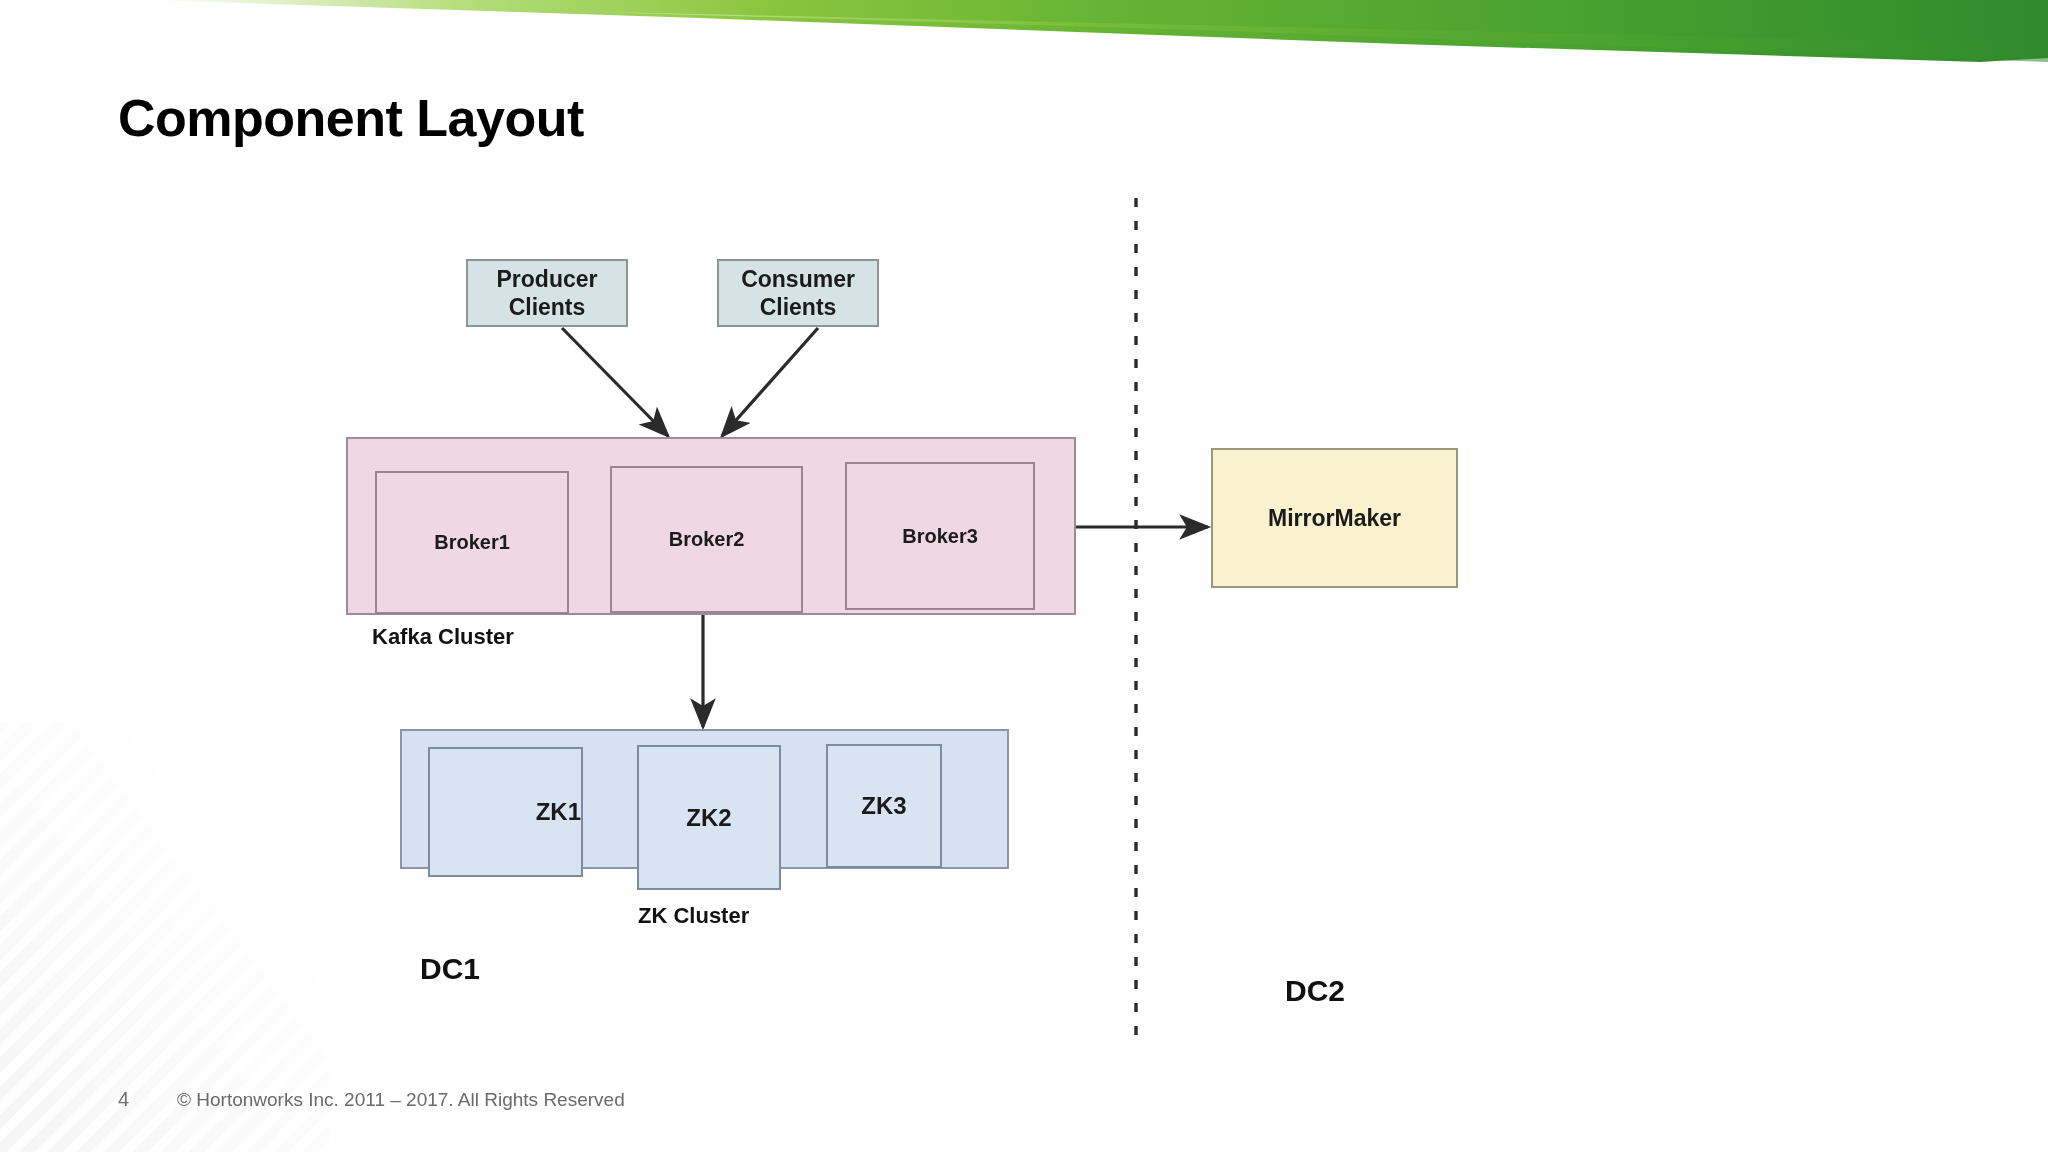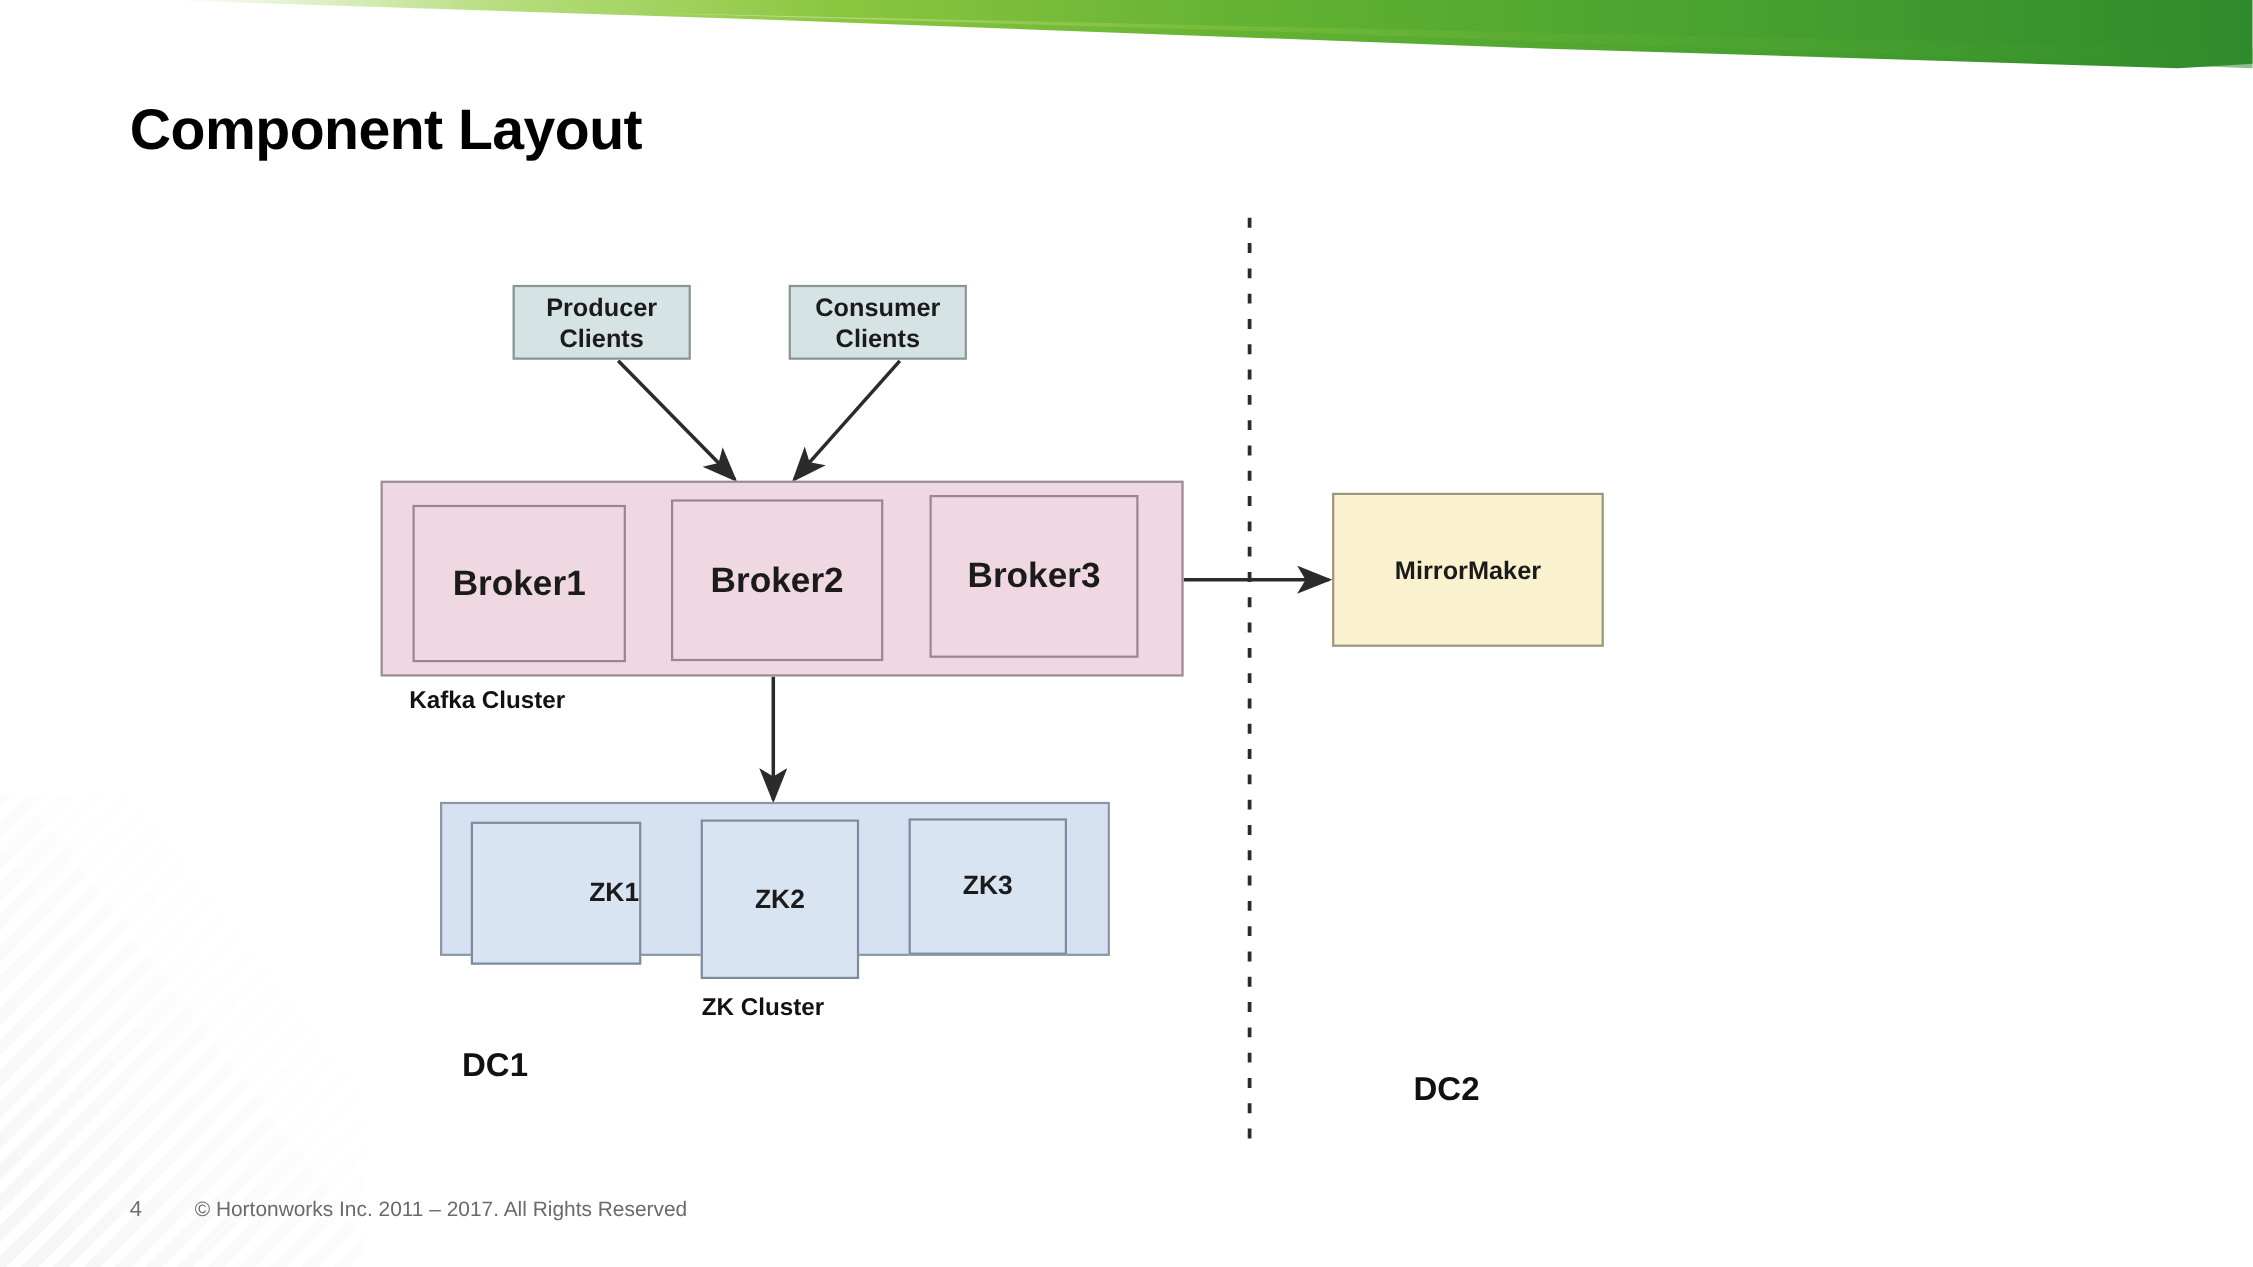--- a/index.html
+++ b/index.html
@@ -95,7 +95,8 @@
   .broker-box {
     background: #f0d8e2;
     border: 2px solid #9a8590;
-    font-size: 32px;
+    font-size: 20px;
+    margin-top: 12px;
   }
 
   .cluster-zk {

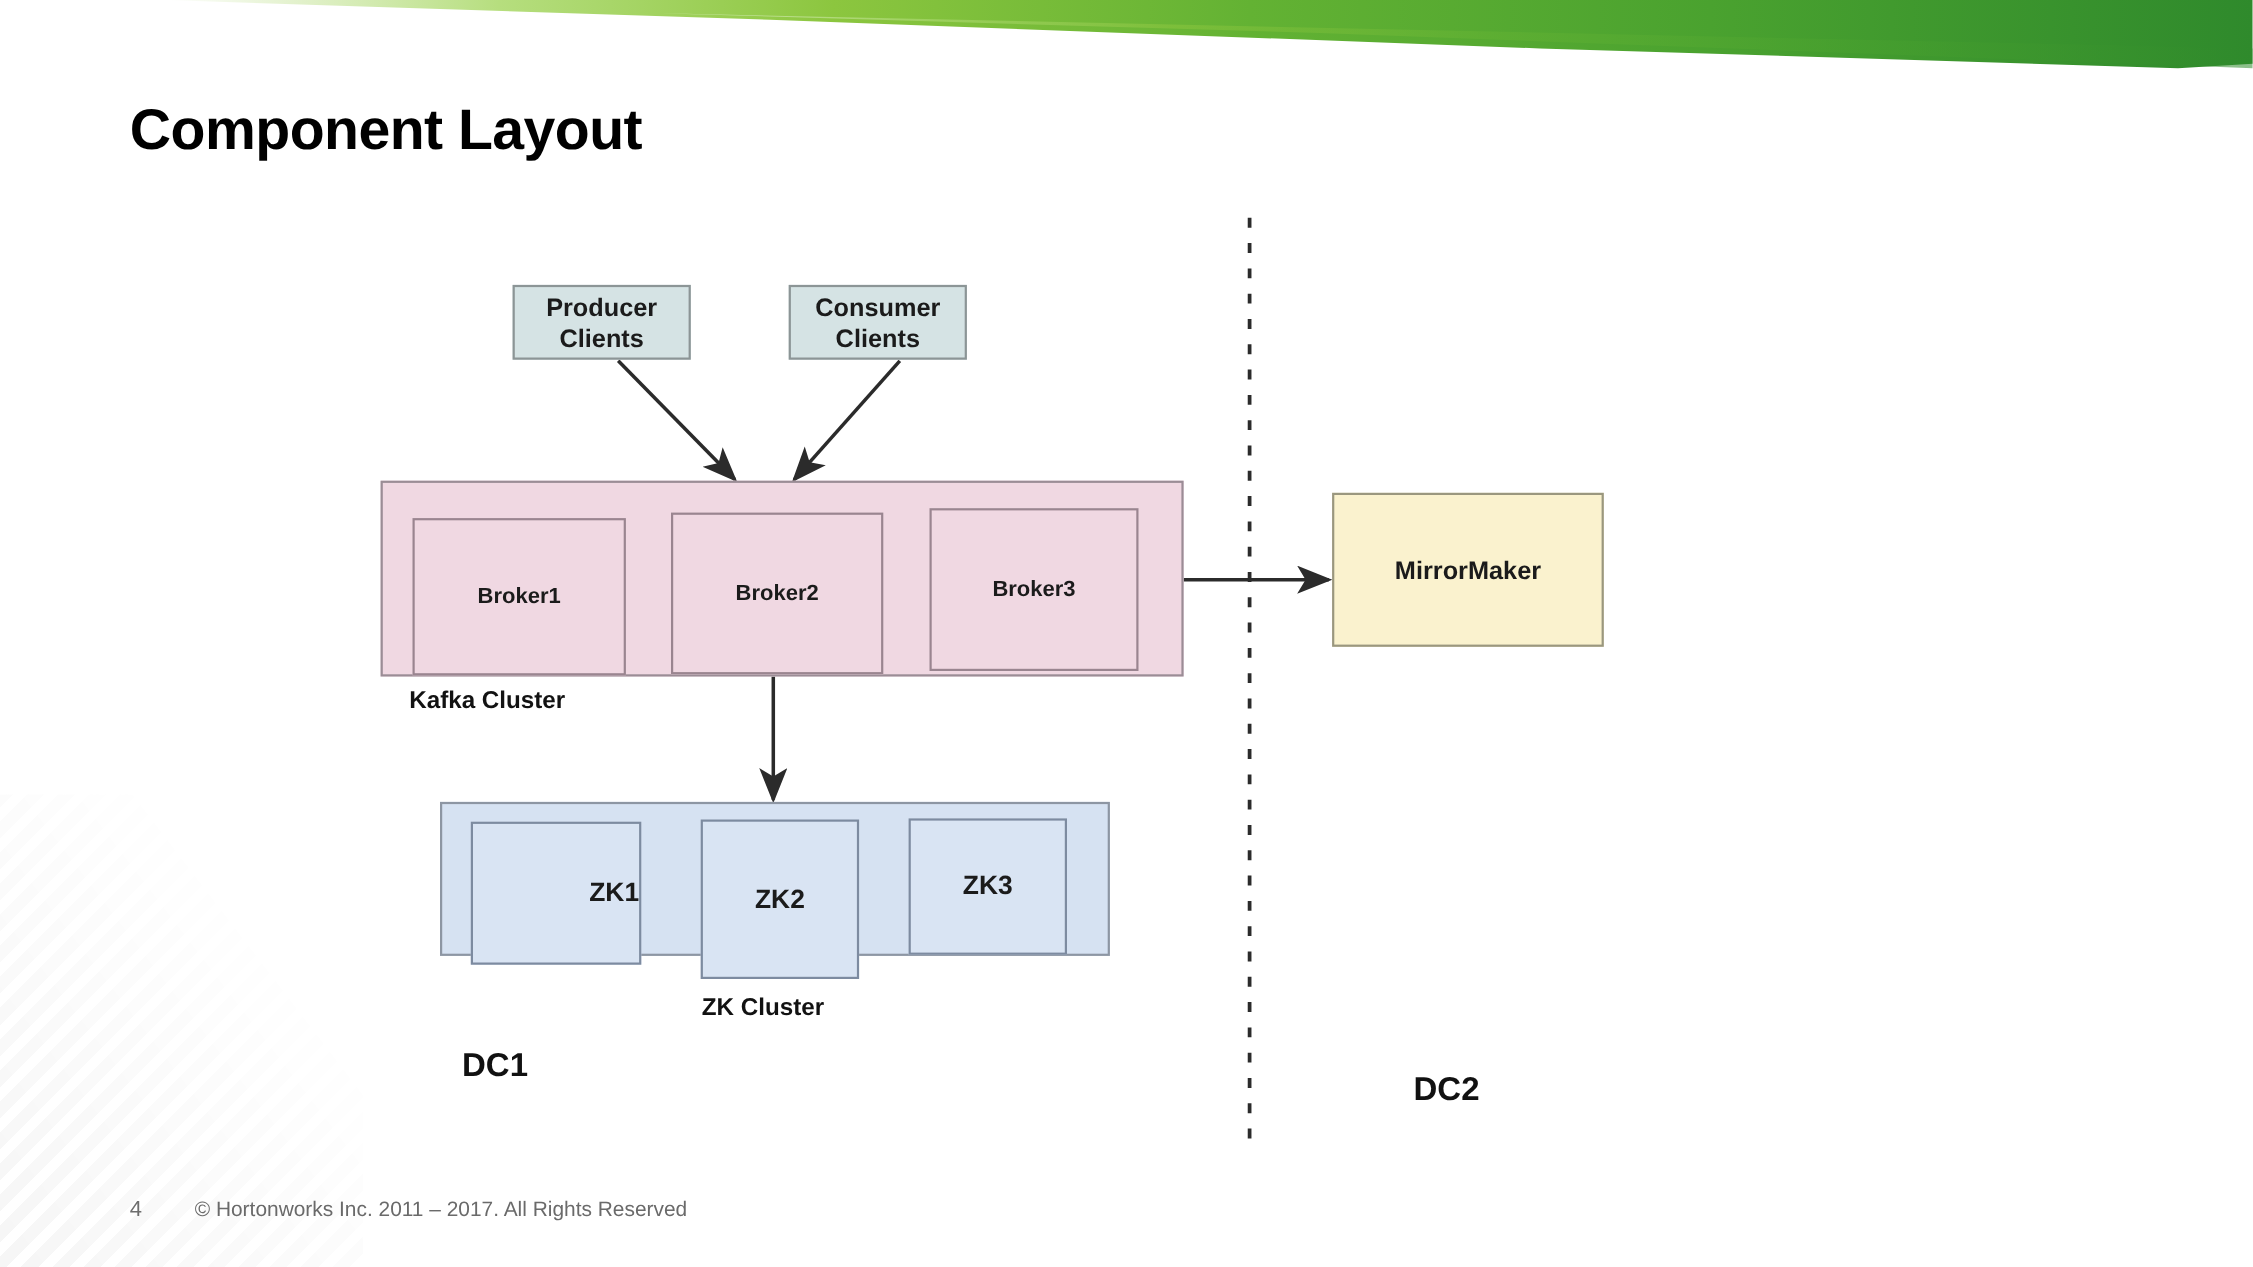--- a/index.html
+++ b/index.html
@@ -255,7 +255,7 @@
     <div class="node zk-box" style="left:637px; top:745px; width:144px; height:145px;">
       <span>ZK2</span>
     </div>
-    <div class="node zk-box" style="left:826px; top:744px; width:144px; height:124px;">
+    <div class="node zk-box" style="left:826px; top:744px; width:116px; height:124px;">
       <span>ZK3</span>
     </div>
 

